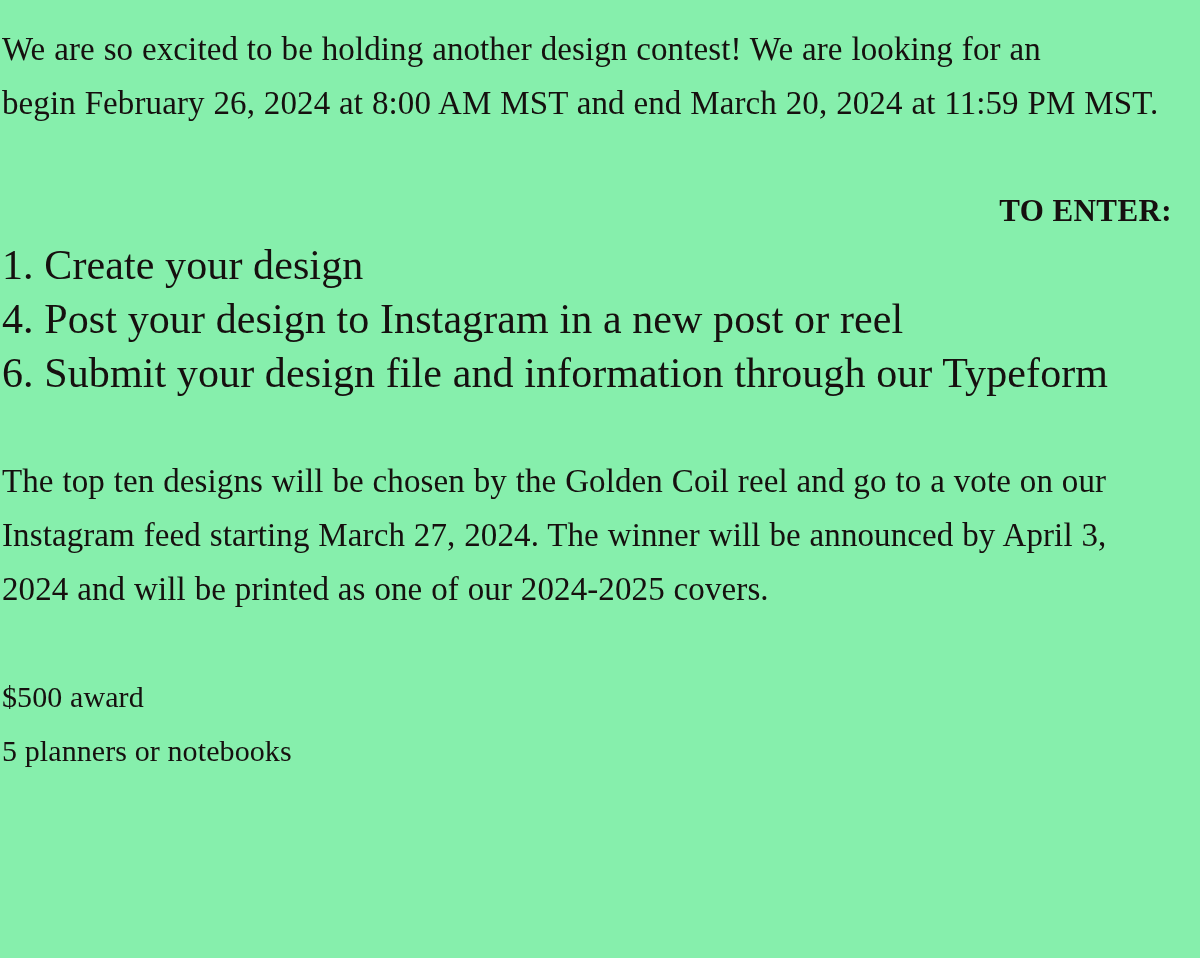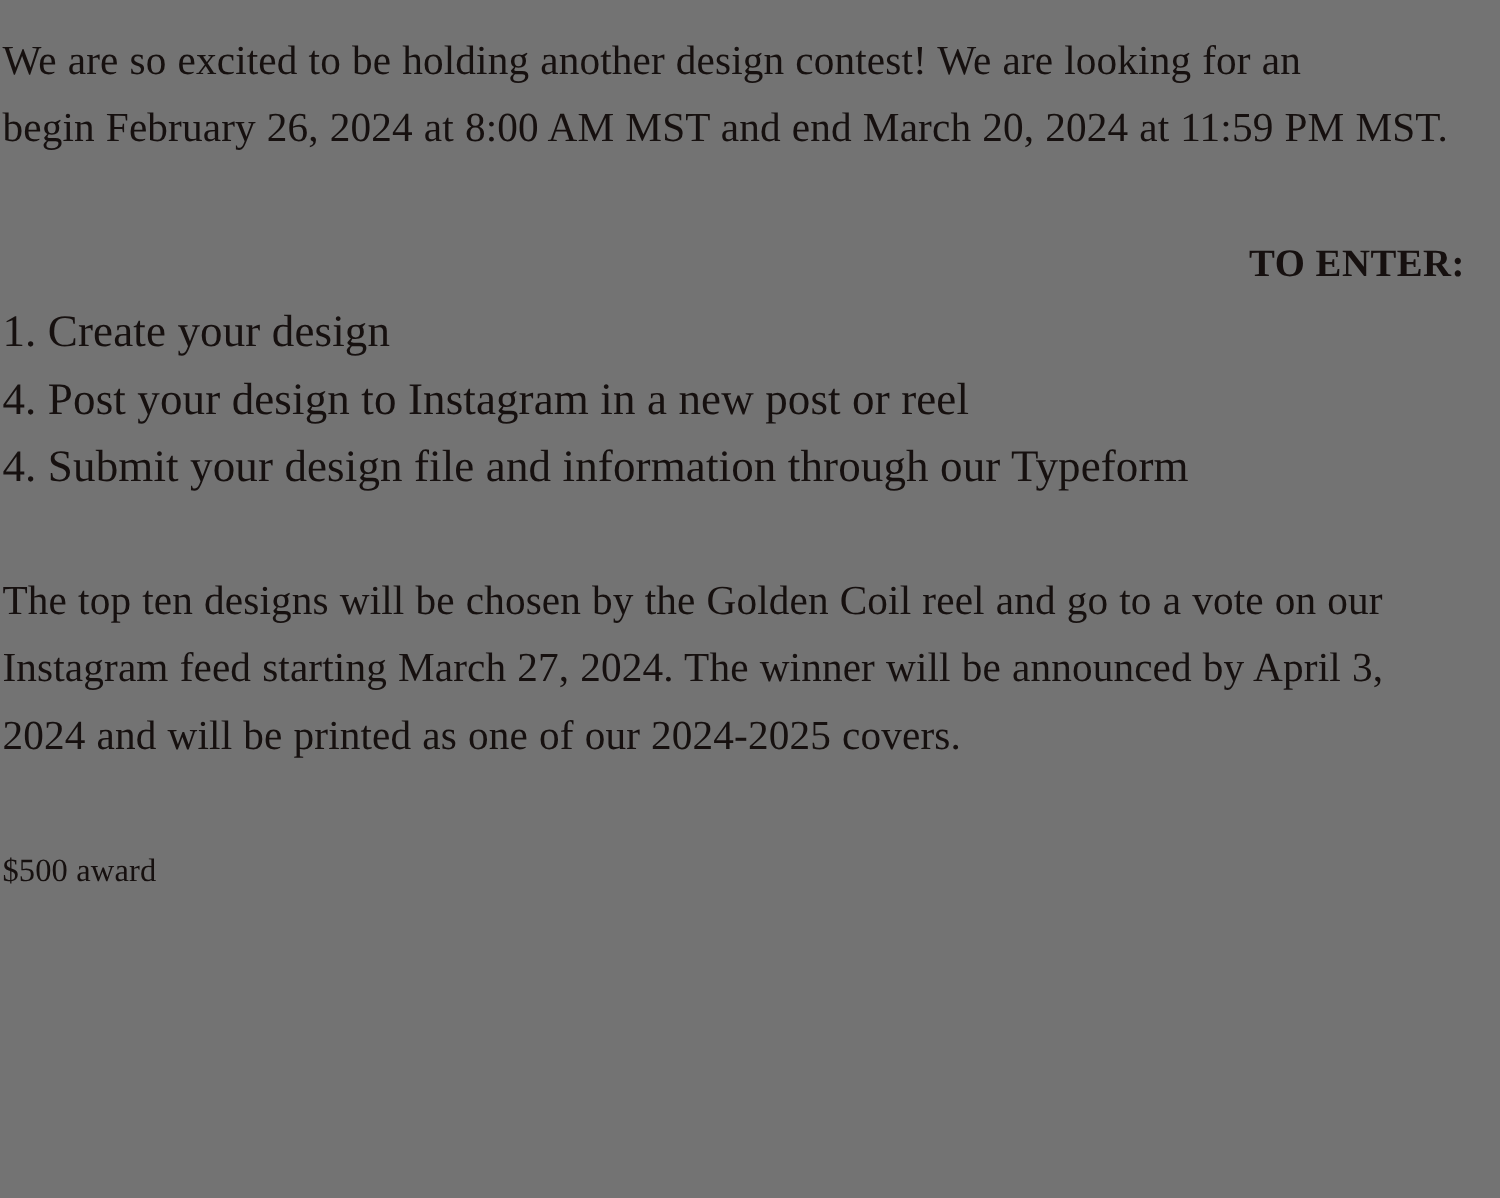--- a/index.html
+++ b/index.html
@@ -86,7 +86,7 @@
 </head>
 <body style="background: rgb(251, 250, 247); color: rgb(22, 16, 15);">
 
-<div class="page" style="background: #737373;">
+<div class="page" style="background: #86efac;">
   <div class="doc">
 
     <div class="para">

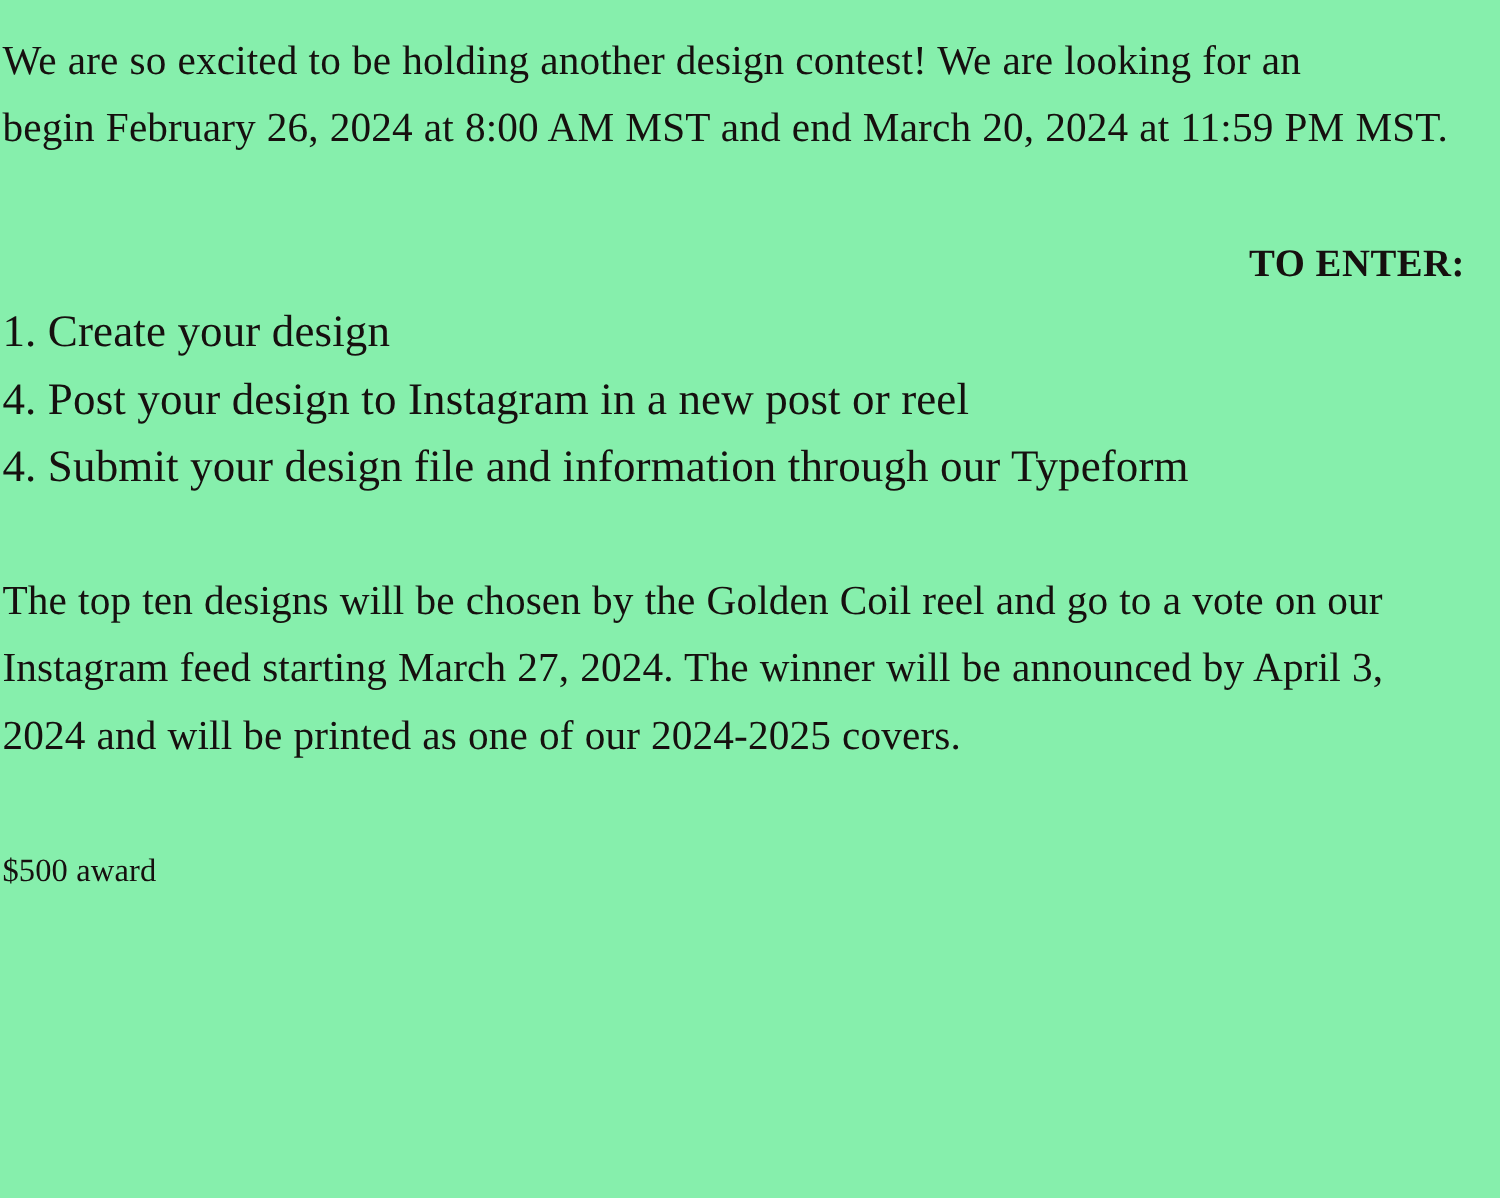--- a/index.html
+++ b/index.html
@@ -65,7 +65,7 @@
     list-style: none;
   }
   .list li {
-    font-size: 36px;
+    font-size: 42px;
     line-height: 54px;
     letter-spacing: 0.1px;
     white-space: nowrap;

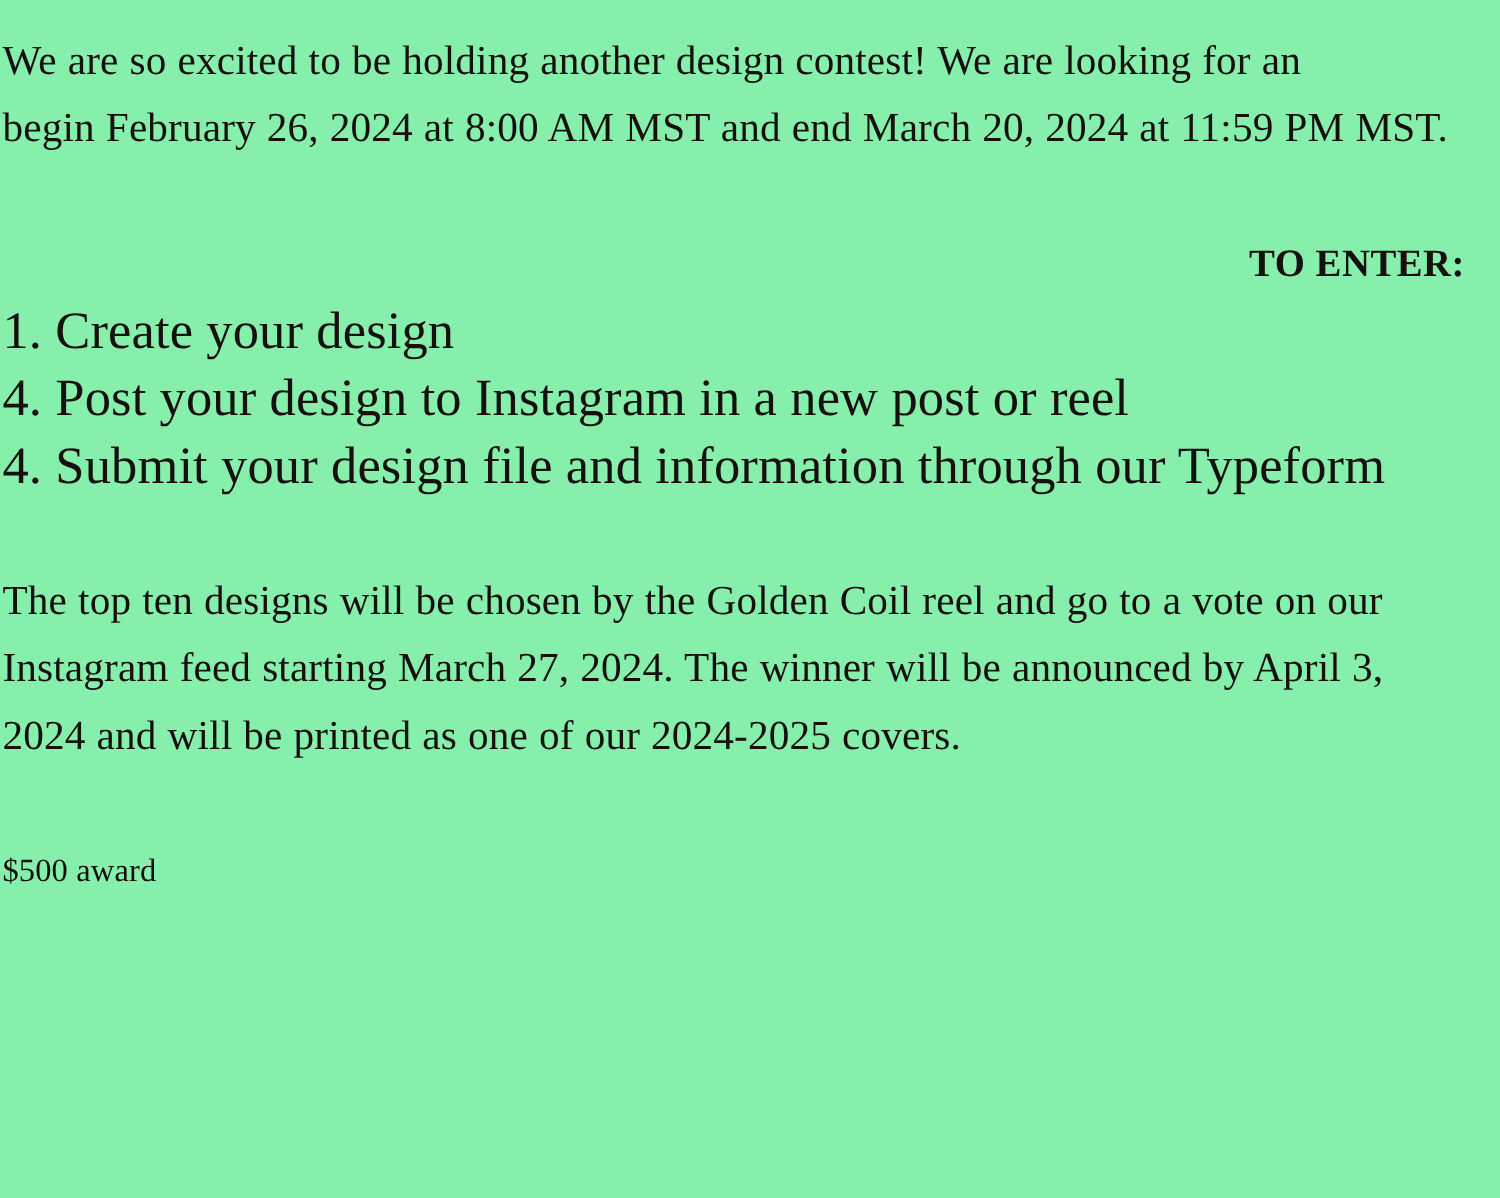--- a/index.html
+++ b/index.html
@@ -101,7 +101,7 @@
     <ul class="list">
       <li>1. Create your design</li>
       <li>4. Post your design to Instagram in a new post or reel</li>
-      <li>4. Submit your design file and information through our Typeform</li>
+      <li>6. Submit your design file and information through our Typeform</li>
     </ul>
 
     <div class="spacer-lg"></div>

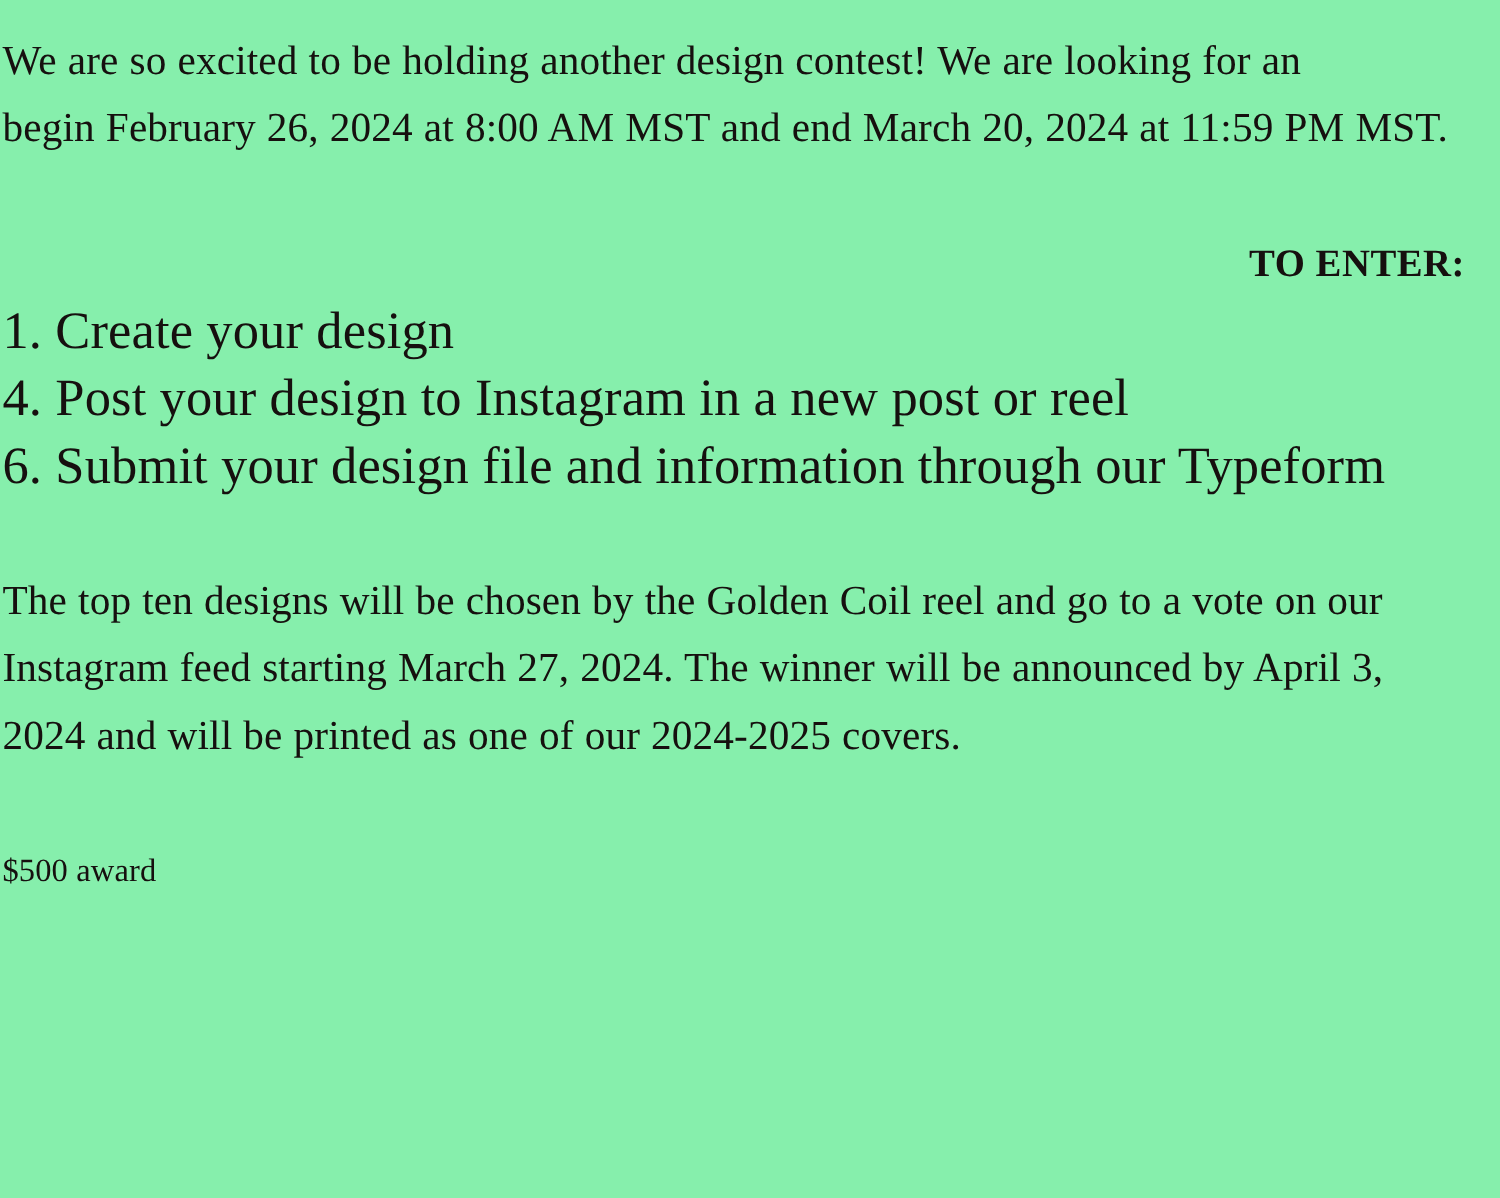--- a/index.html
+++ b/index.html
@@ -77,7 +77,7 @@
     list-style: none;
   }
   .winnings-list li {
-    font-size: 26px;
+    font-size: 30px;
     line-height: 54px;
     letter-spacing: 0.1px;
     white-space: nowrap;

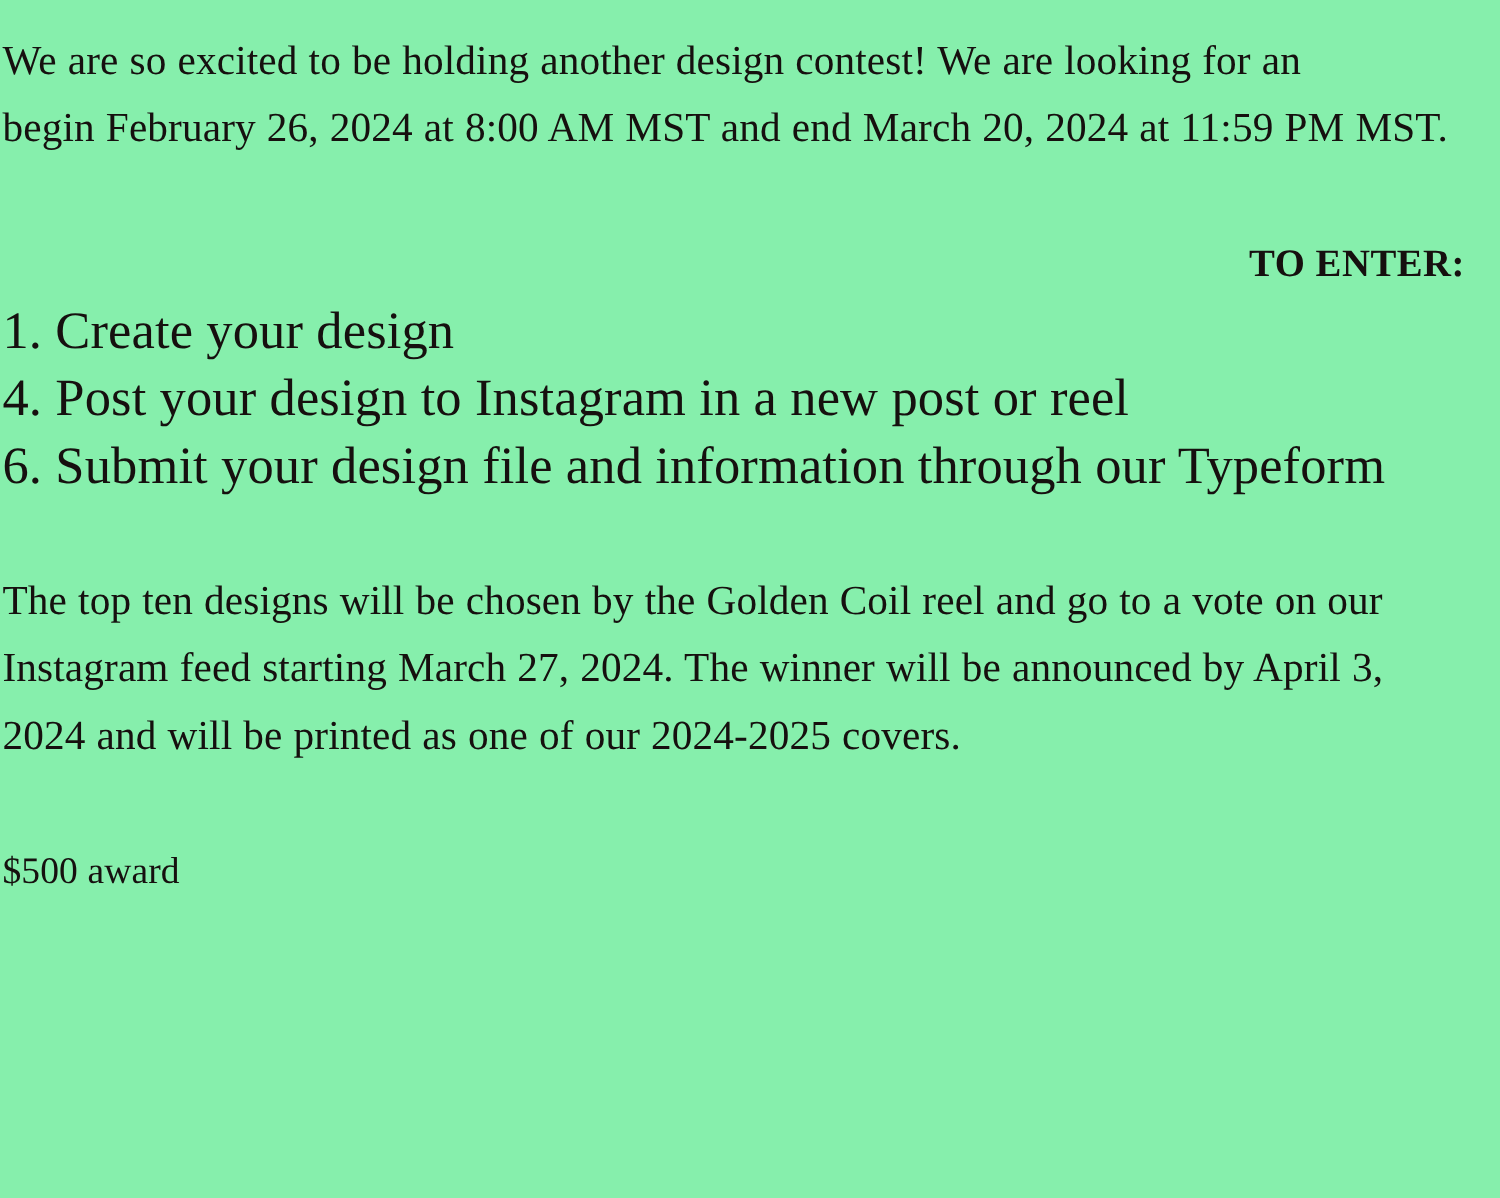--- a/index.html
+++ b/index.html
@@ -117,6 +117,7 @@
 
     <ul class="winnings-list">
       <li>$500 award</li>
+      <li>5 planners or notebooks</li>
     </ul>
 
   </div>

